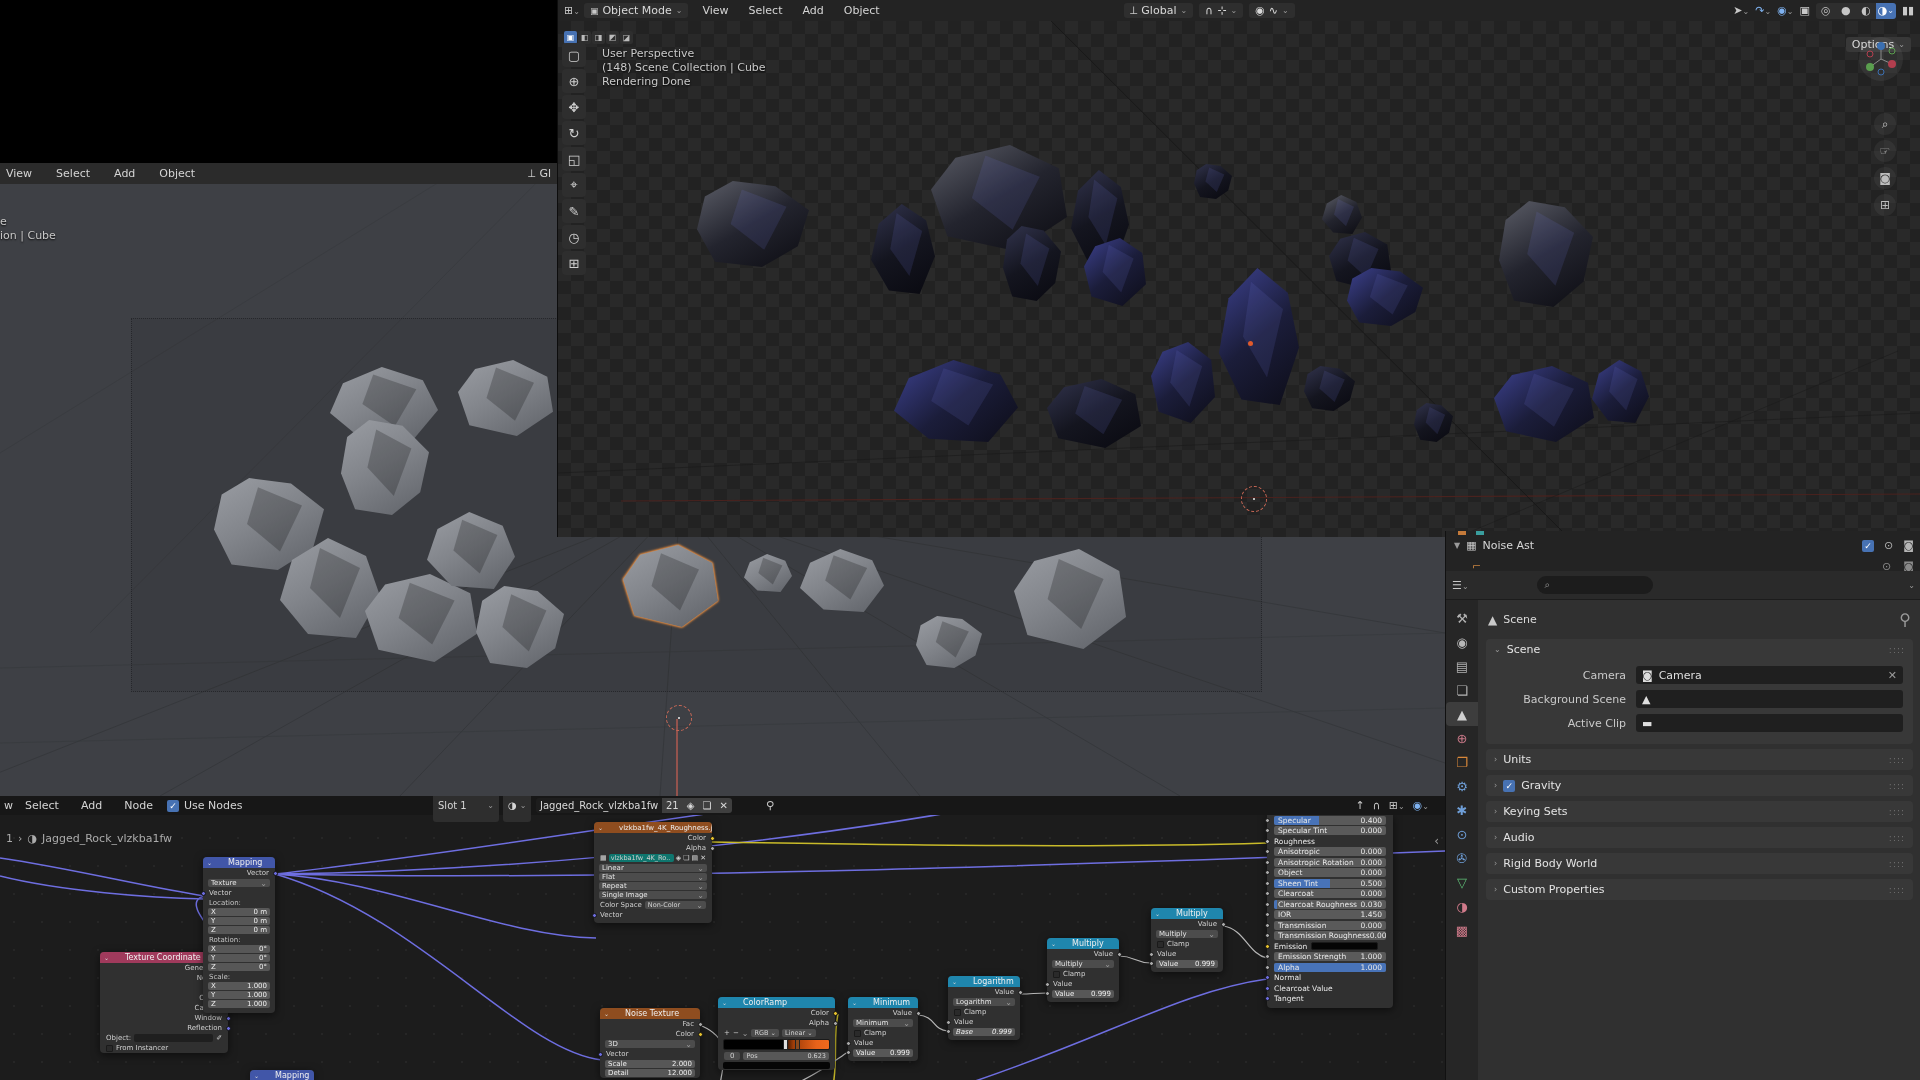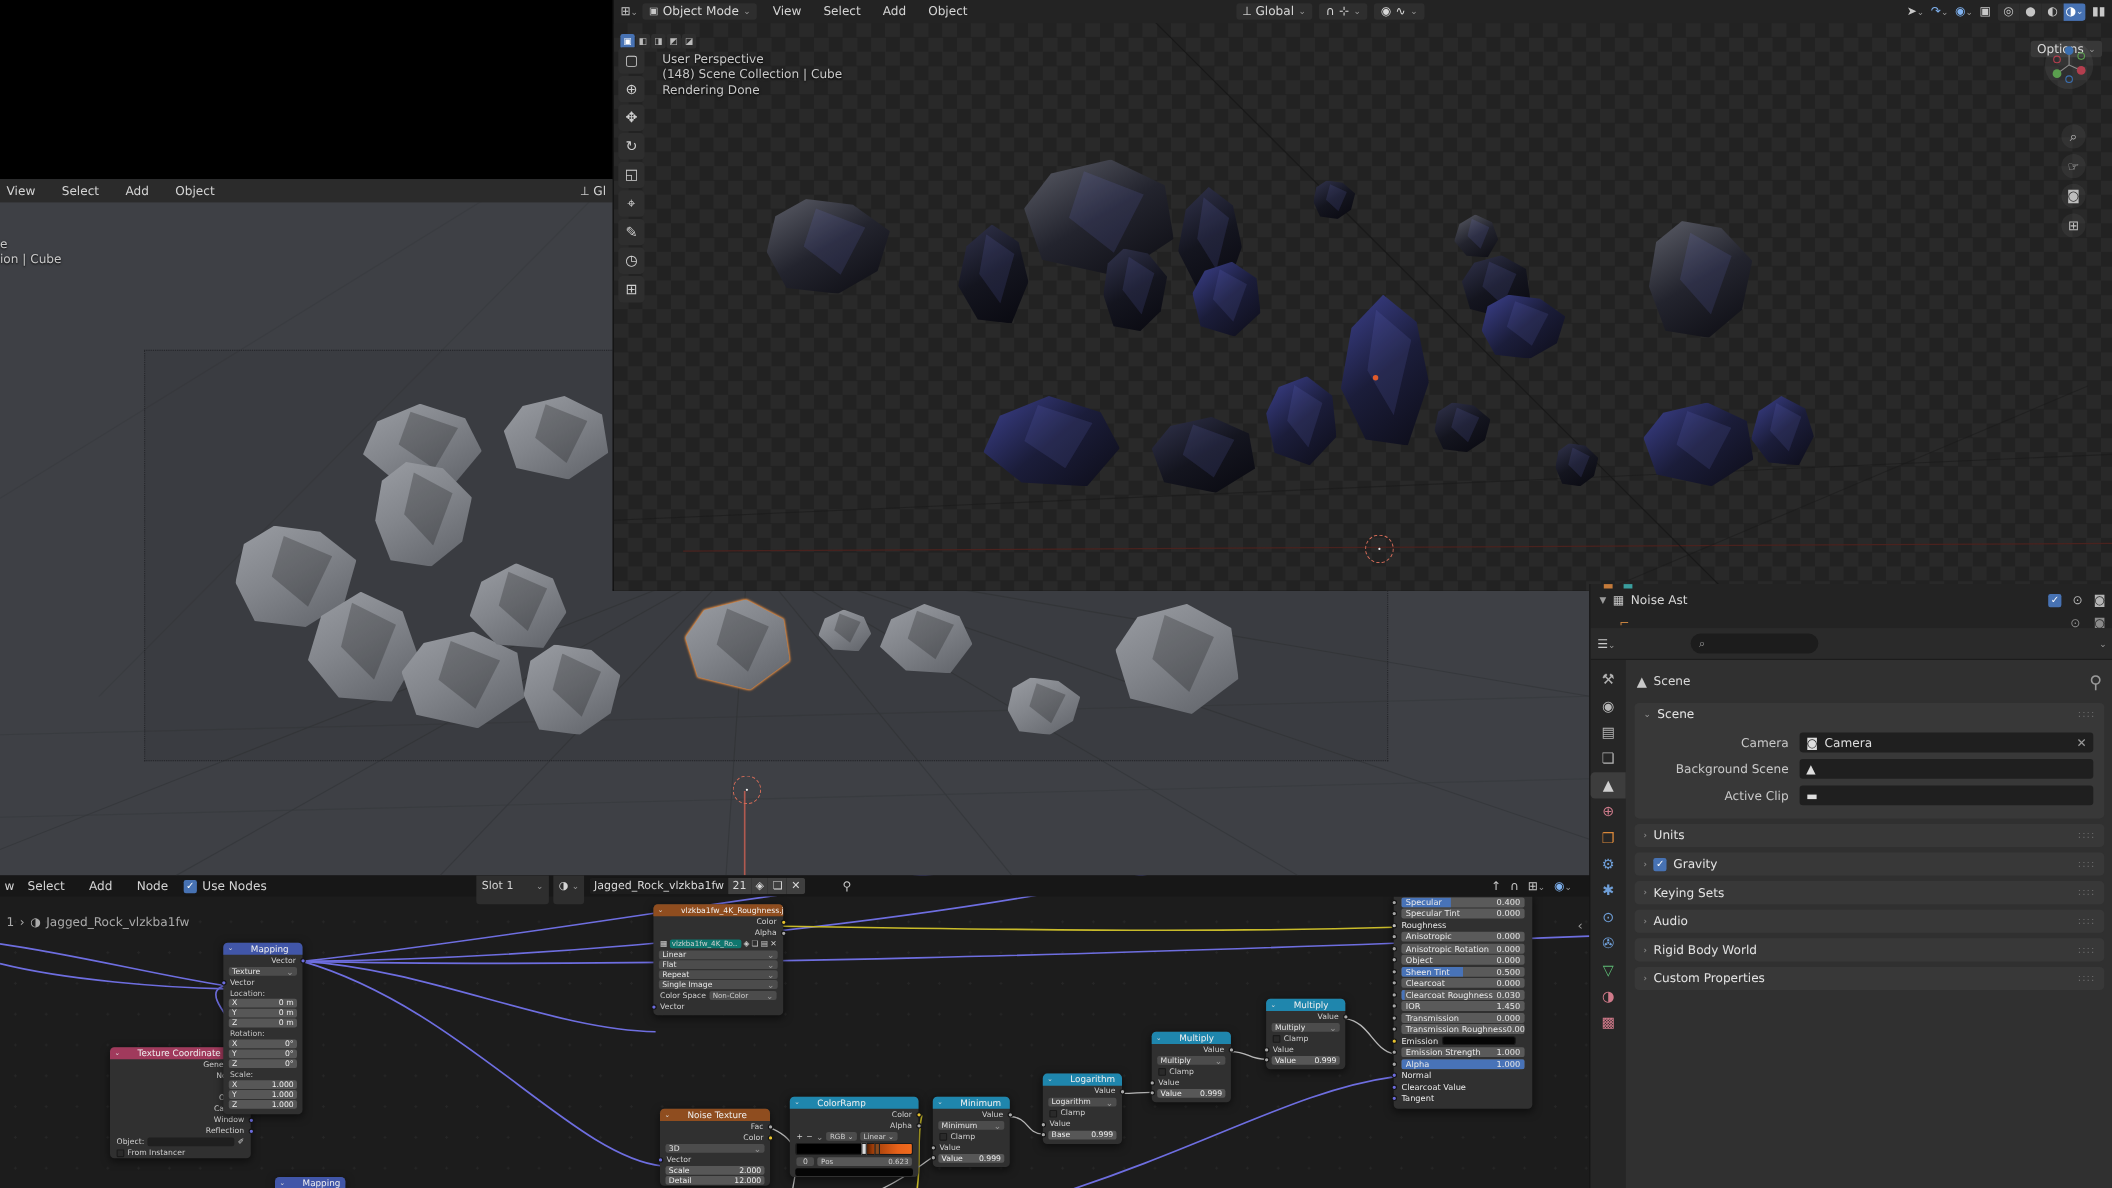--- a/index.html
+++ b/index.html
@@ -745,7 +745,7 @@
           <span class="socket l"></span>
           <span>Value</span>
         </div>
-      <div class="nrow tiny" style="padding:0;">
+      <div class="nrow tiny" style="padding:0;font-style:italic;">
           <span class="socket l" style="top:2px;"></span>
           <div class="nval" style="flex:1;">
             <span>Base</span>

